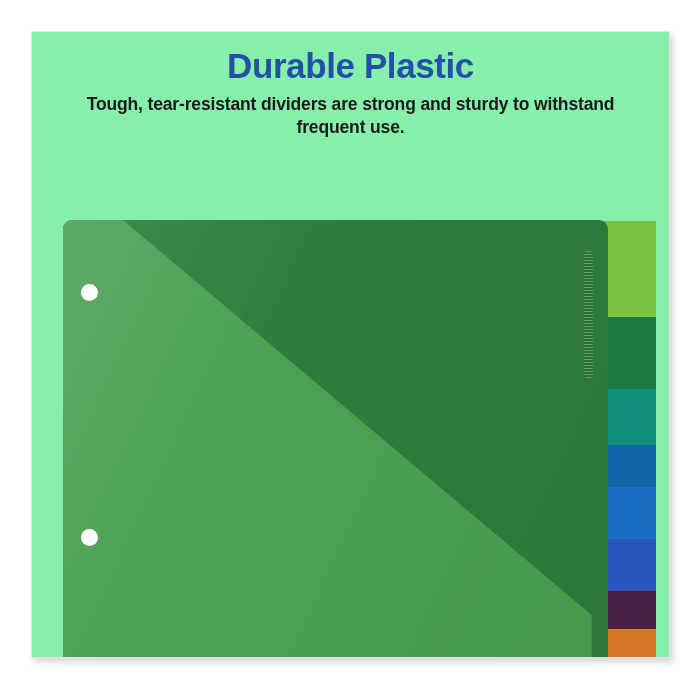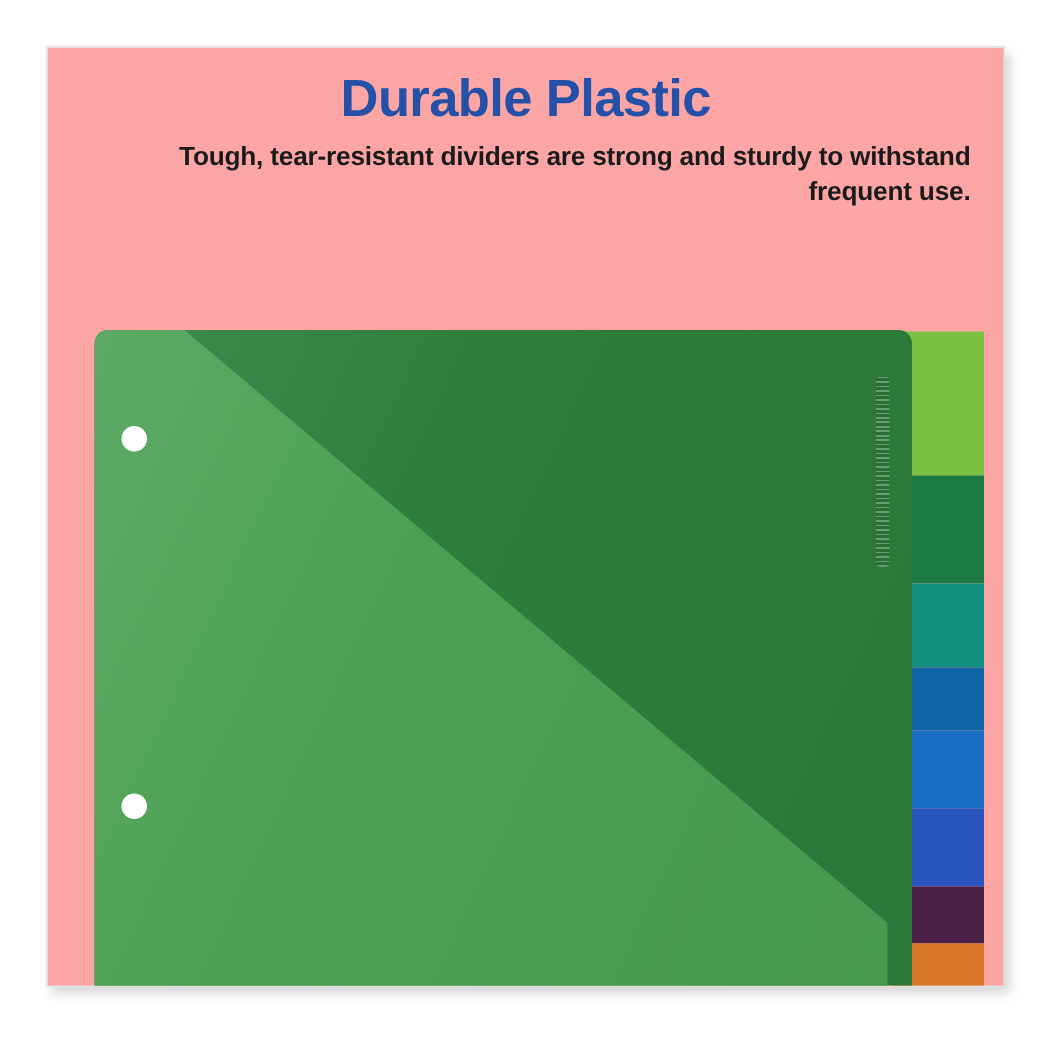--- a/index.html
+++ b/index.html
@@ -139,7 +139,7 @@
 
 <div id="stage" style="background: rgb(255, 255, 255);">
 
-  <div id="card" style="background: #fca5a5; border-color: rgb(227, 227, 227);">
+  <div id="card" style="background: #86efac; border-color: rgb(227, 227, 227);">
 
     <div id="textblock">
       <div id="headline" style="color: rgb(37, 80, 168);">Durable Plastic</div>

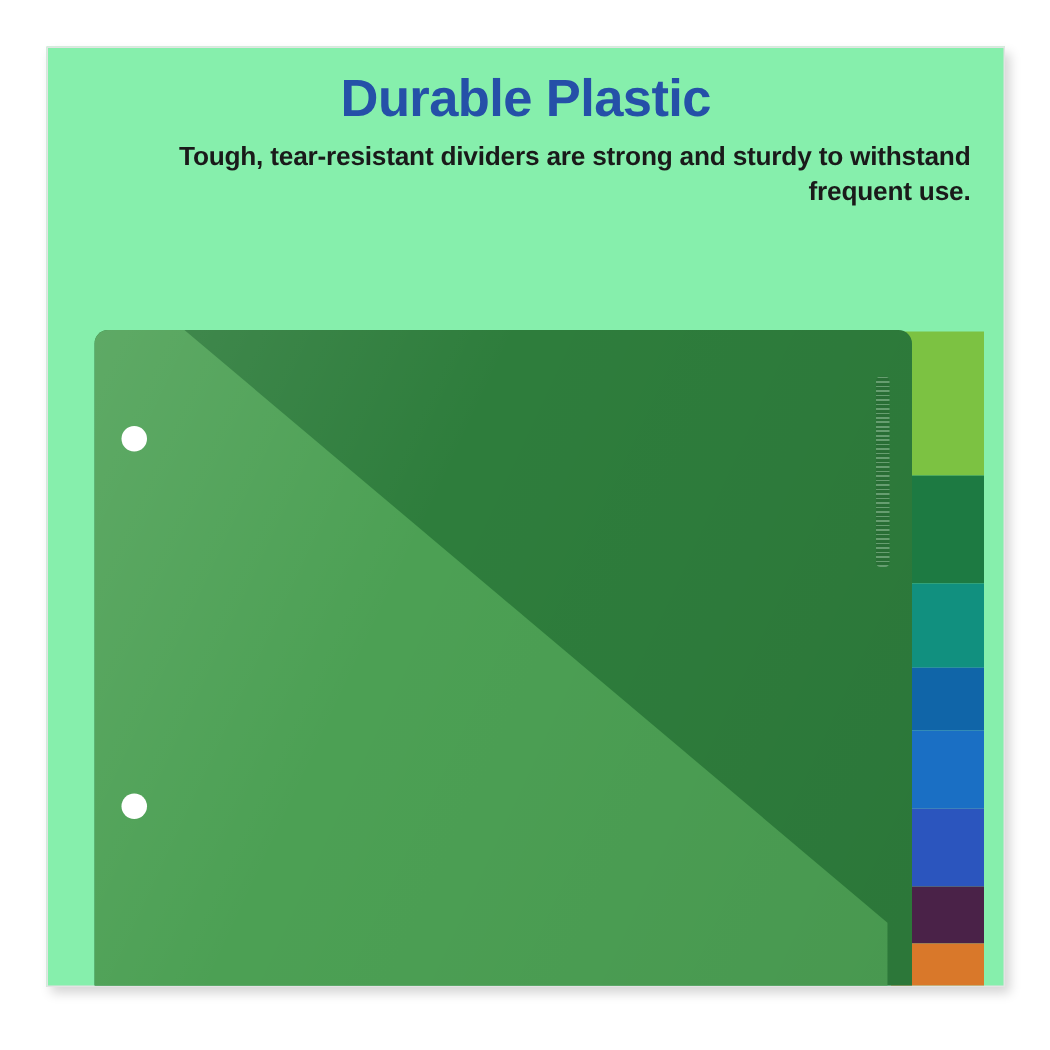--- a/index.html
+++ b/index.html
@@ -52,7 +52,6 @@
     margin: 0;
     padding: 0 22px;
     letter-spacing: -0.15px;
-    text-align: right;
   }
 
   

